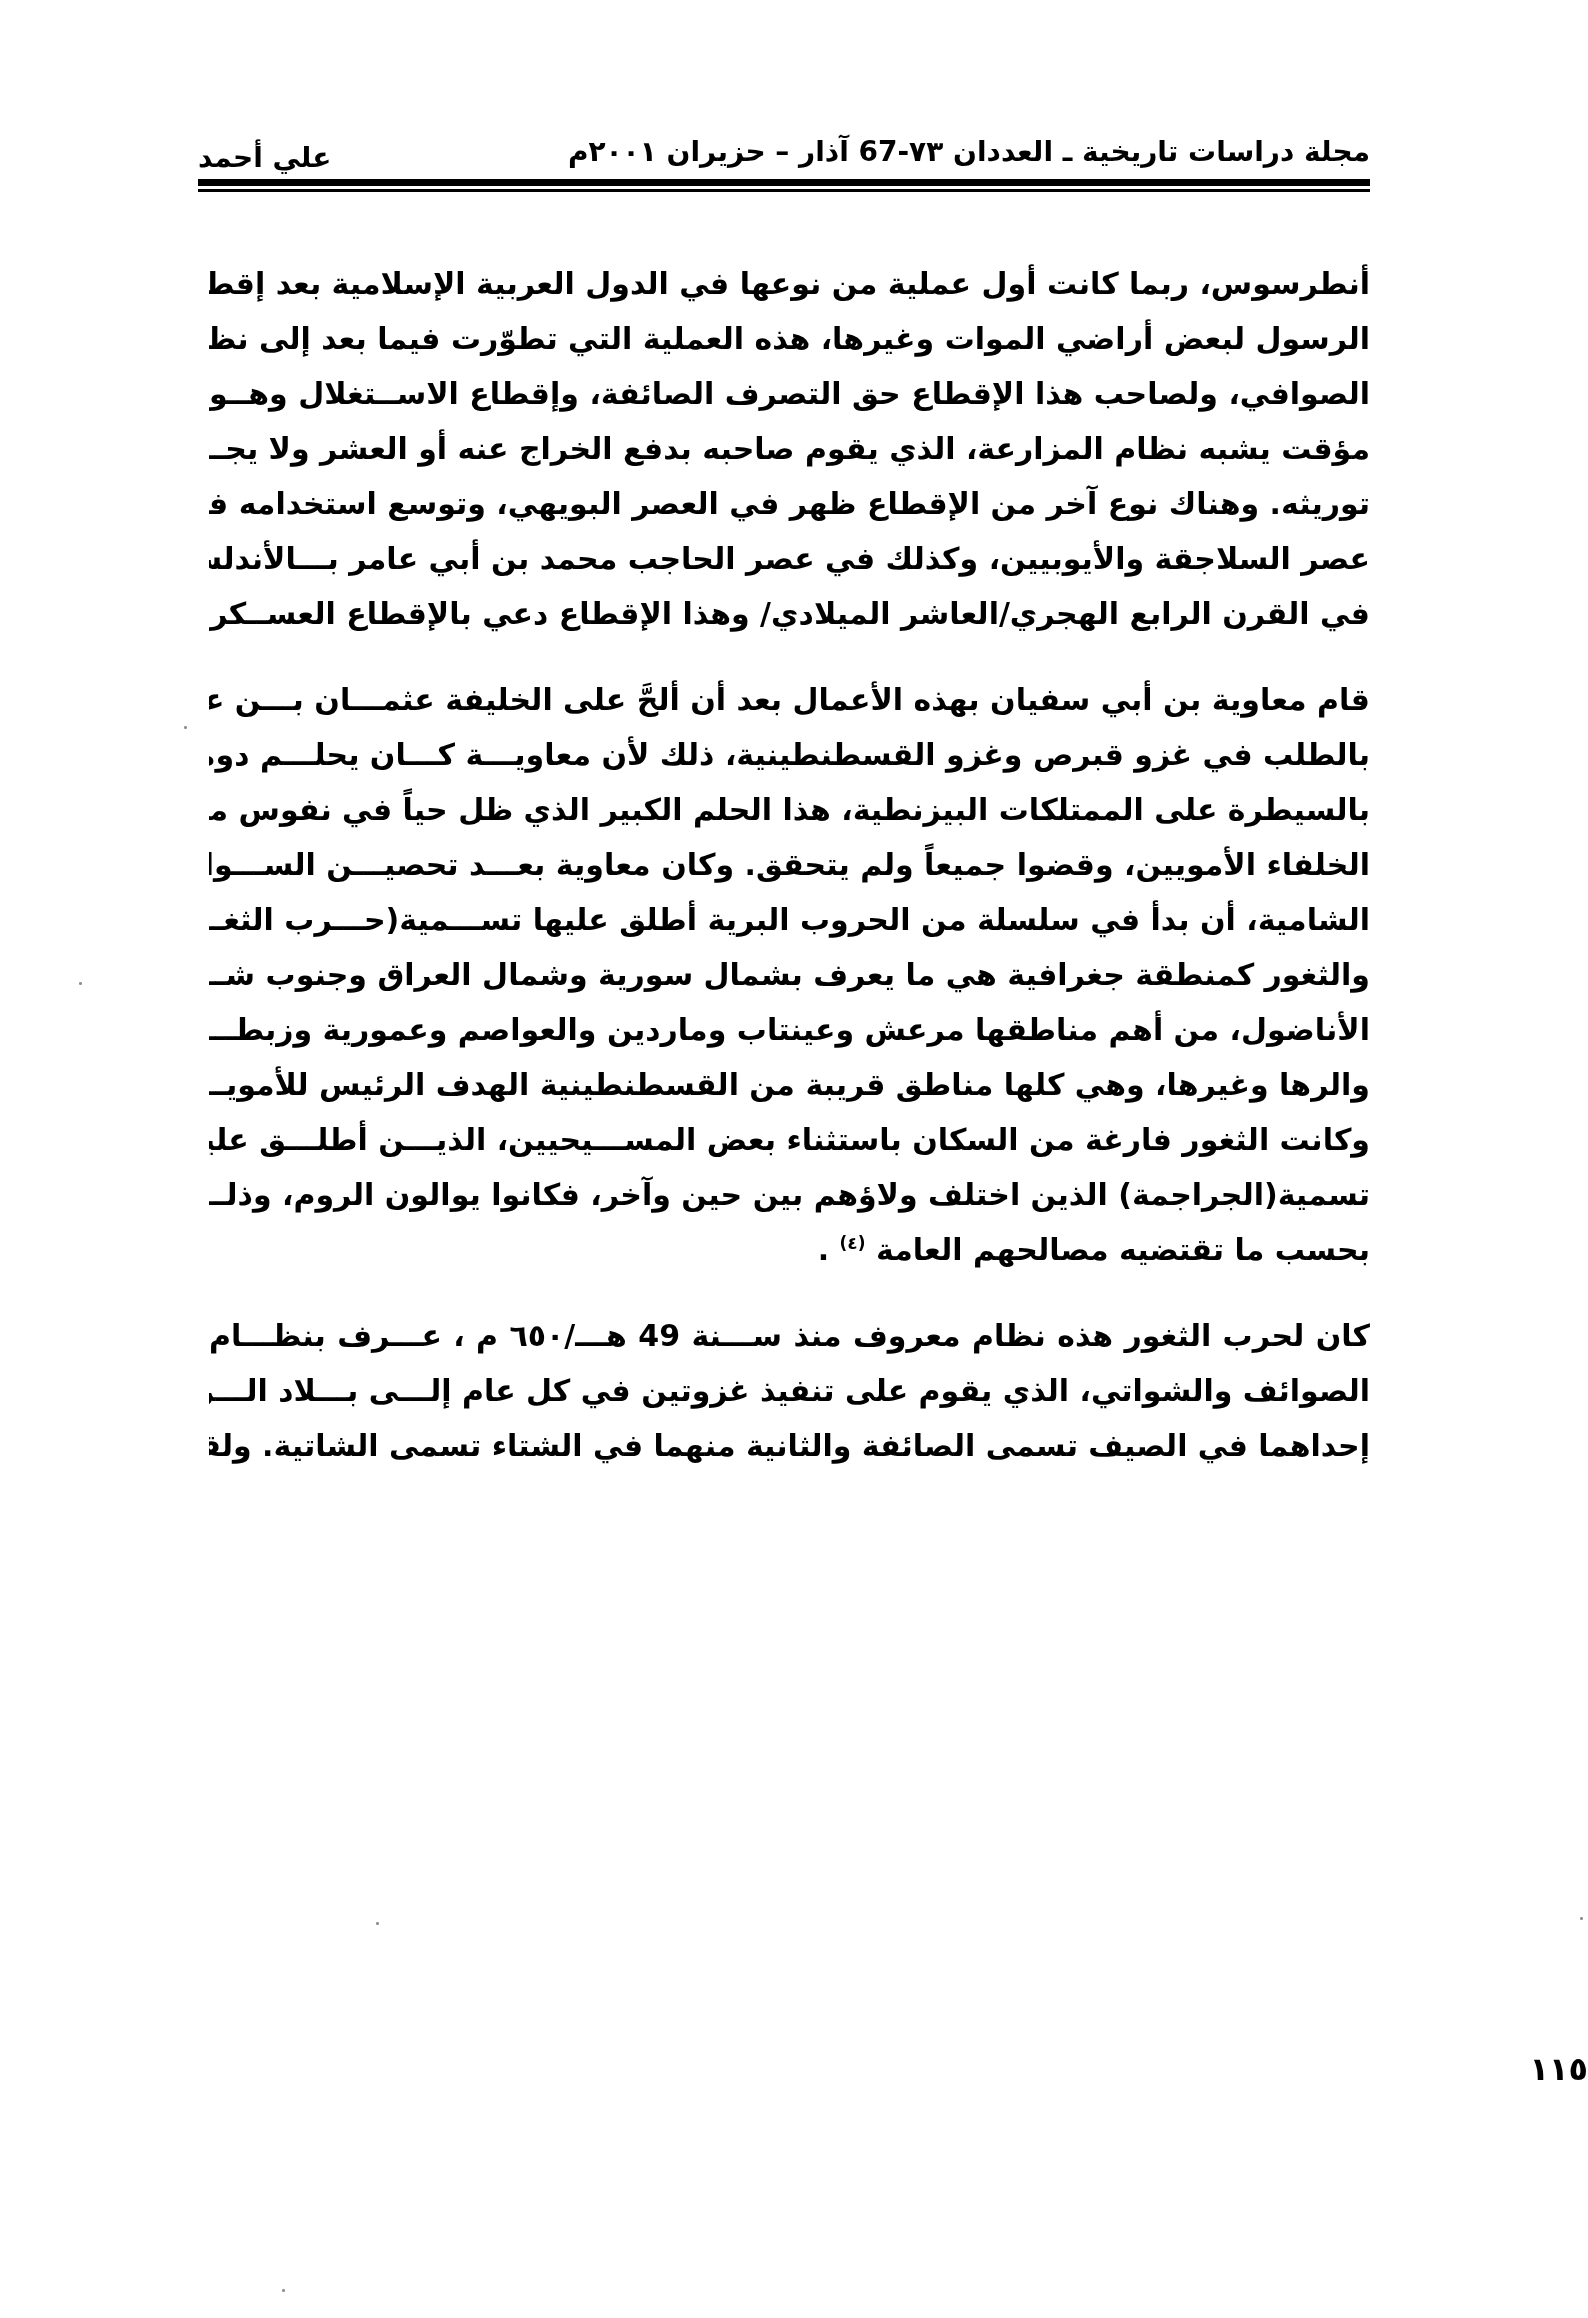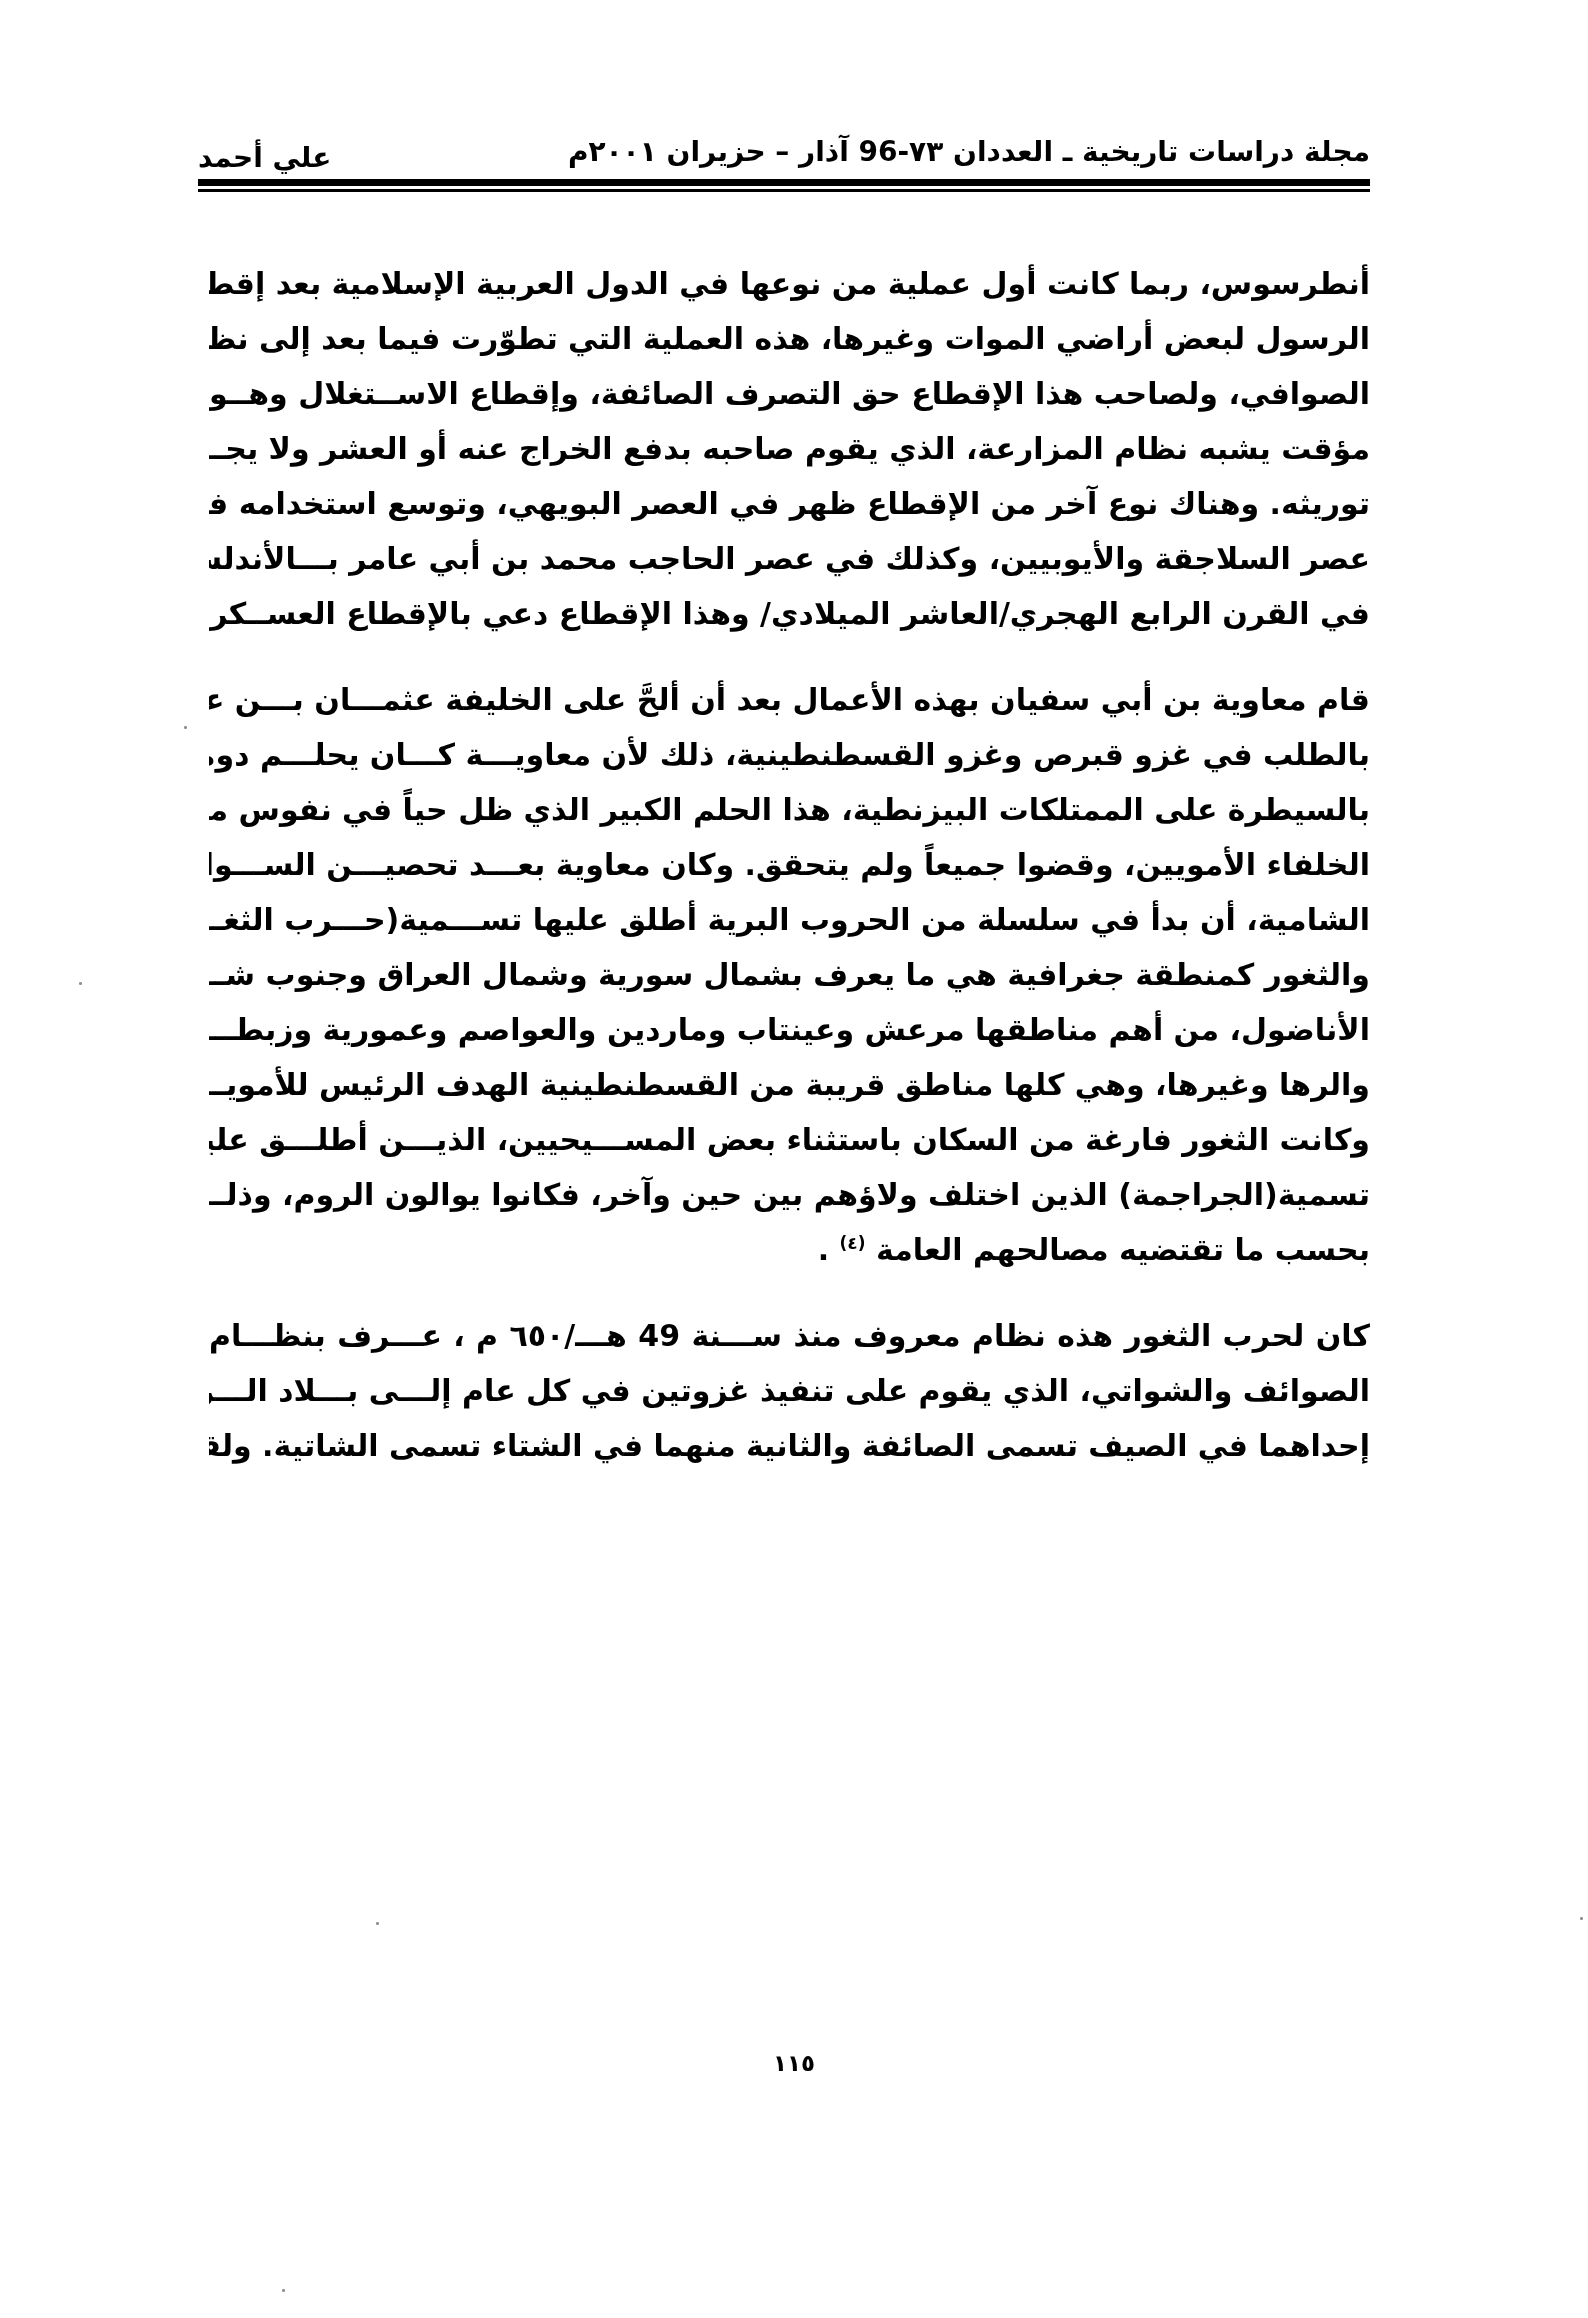--- a/index.html
+++ b/index.html
@@ -132,7 +132,7 @@
 <div class="page">
 
   <div class="running-header">
-    <div class="header-journal">مجلة دراسات تاريخية ـ العددان ٧٣-96 آذار – حزيران ٢٠٠١م</div>
+    <div class="header-journal">مجلة دراسات تاريخية ـ العددان ٧٣-67 آذار – حزيران ٢٠٠١م</div>
     <div class="header-author">علي أحمد</div>
   </div>
   <div class="header-rule">

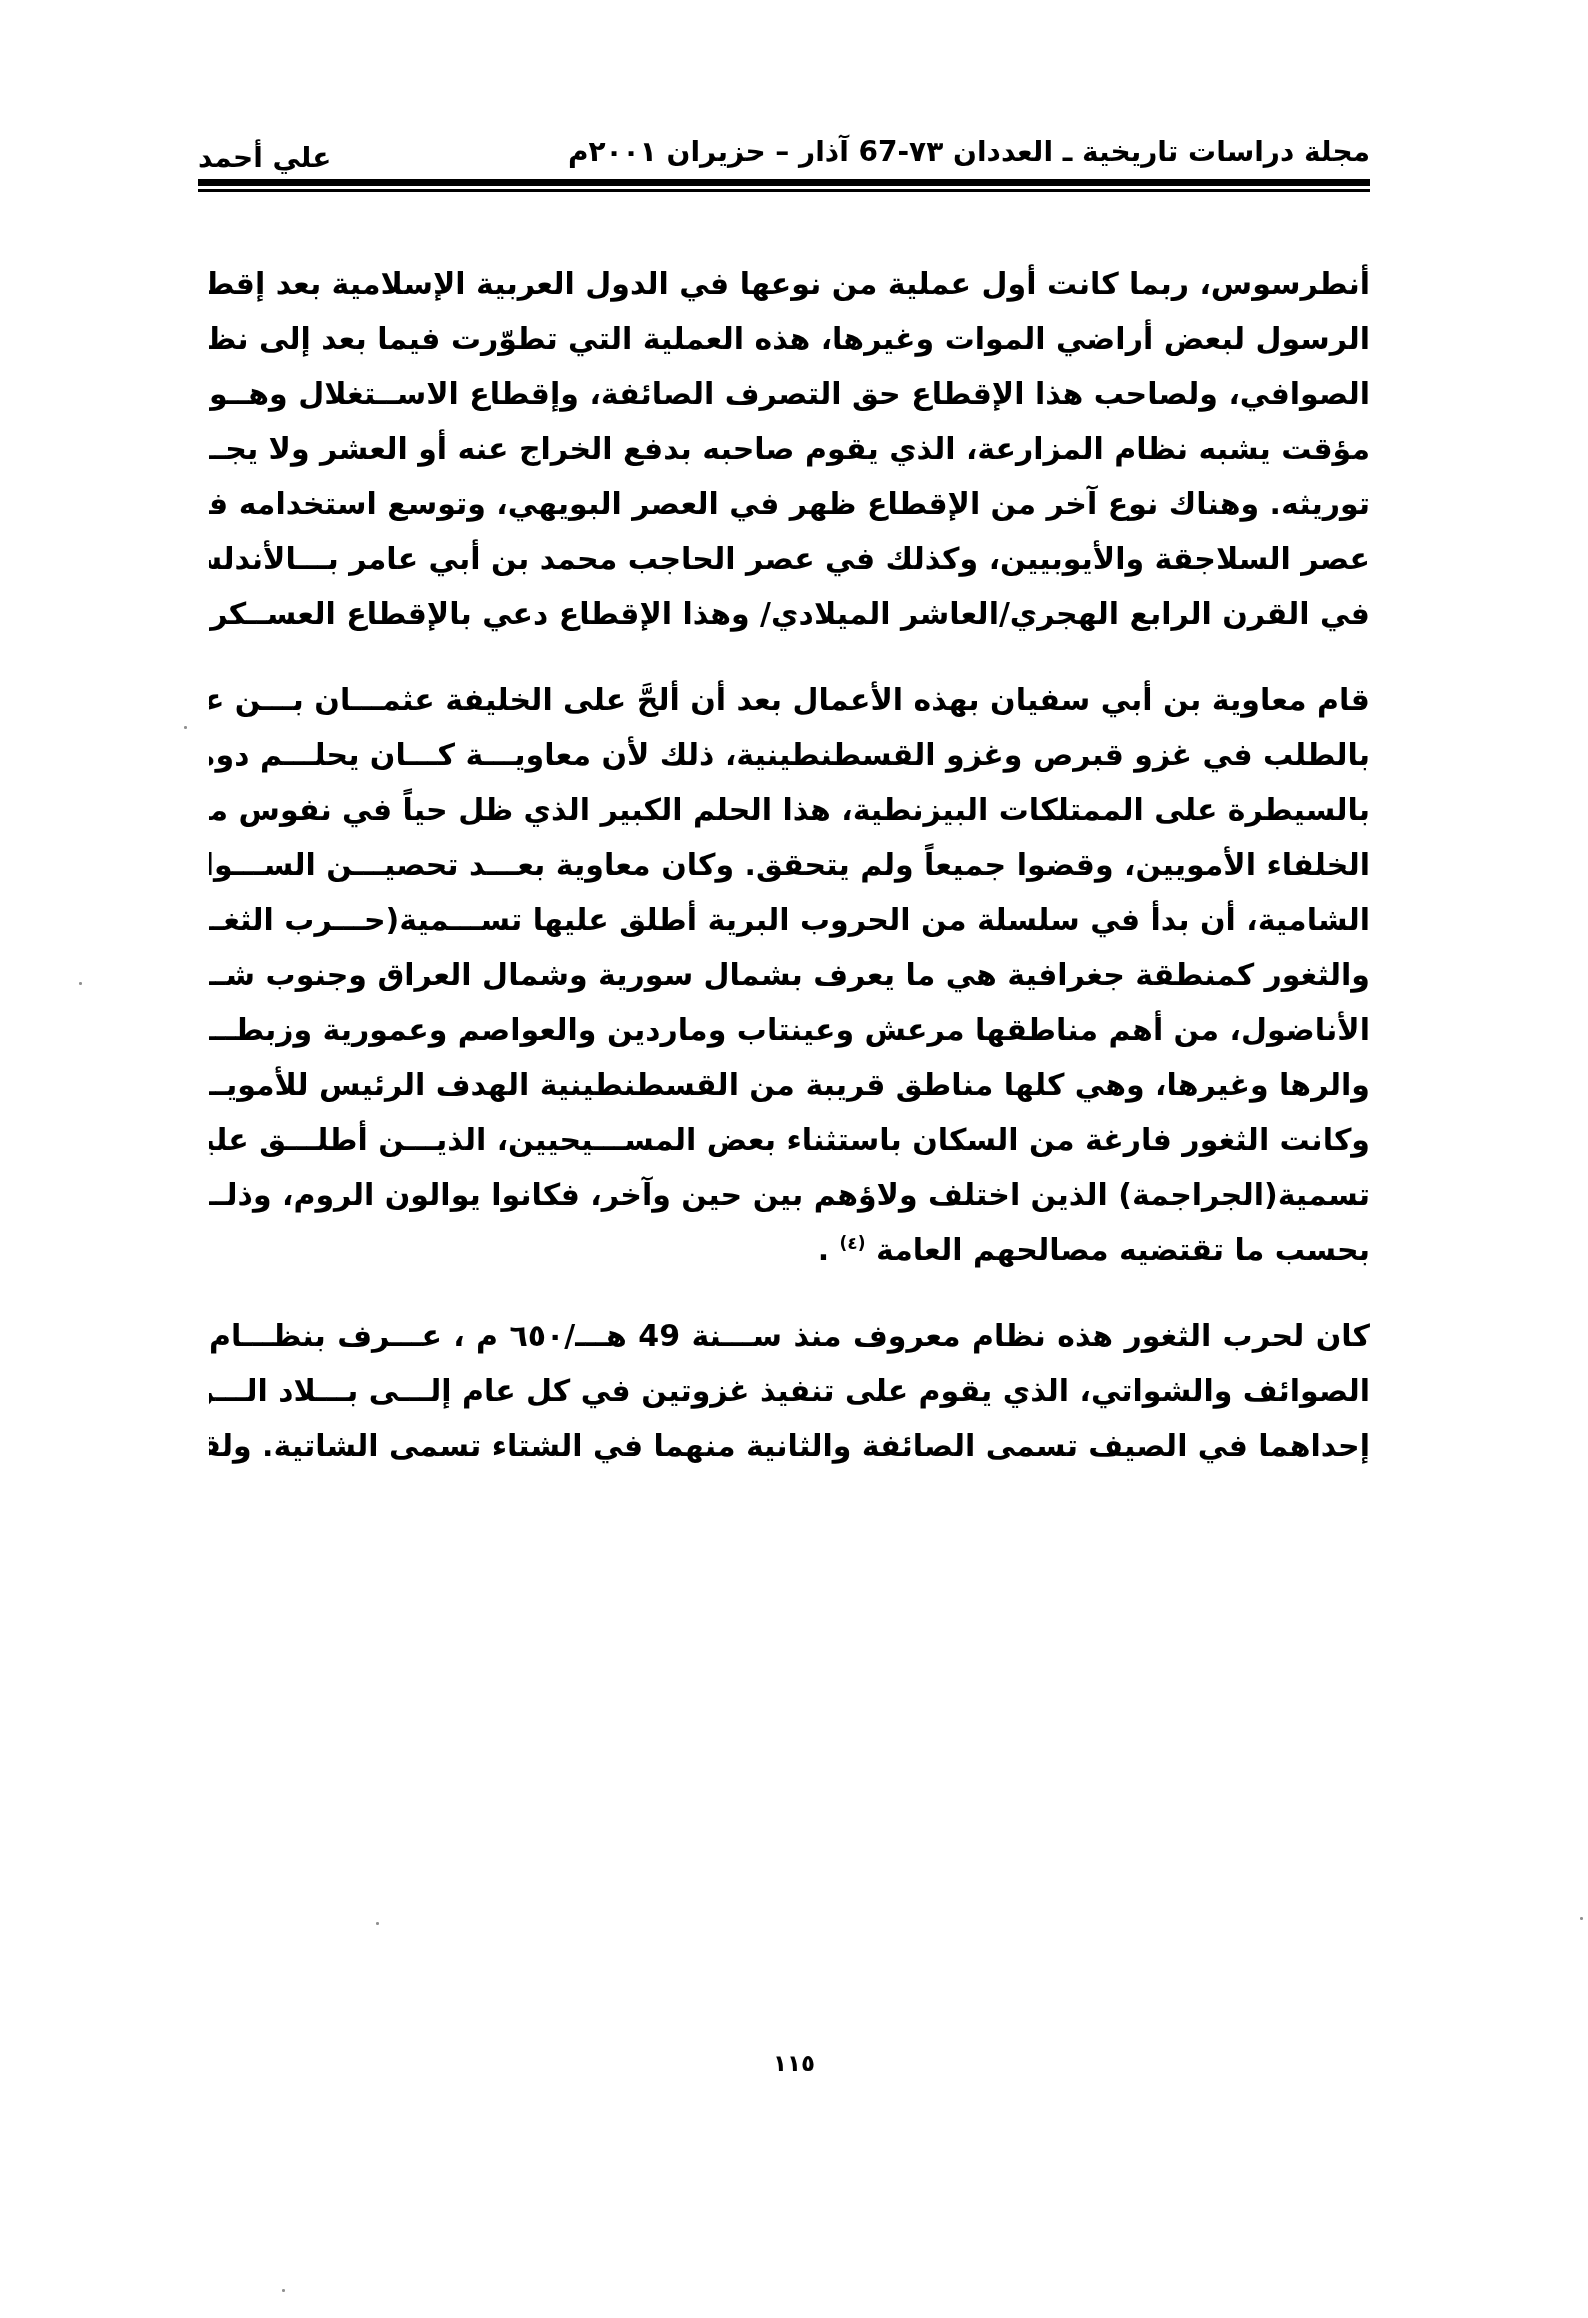--- a/index.html
+++ b/index.html
@@ -111,8 +111,7 @@
       top: 2050px;
       left: 0;
       width: 1588px;
-      text-align: center;
-      font-size: 23px;
+      font-size: 32px;
       font-weight: bold;
       direction: rtl;
     }

